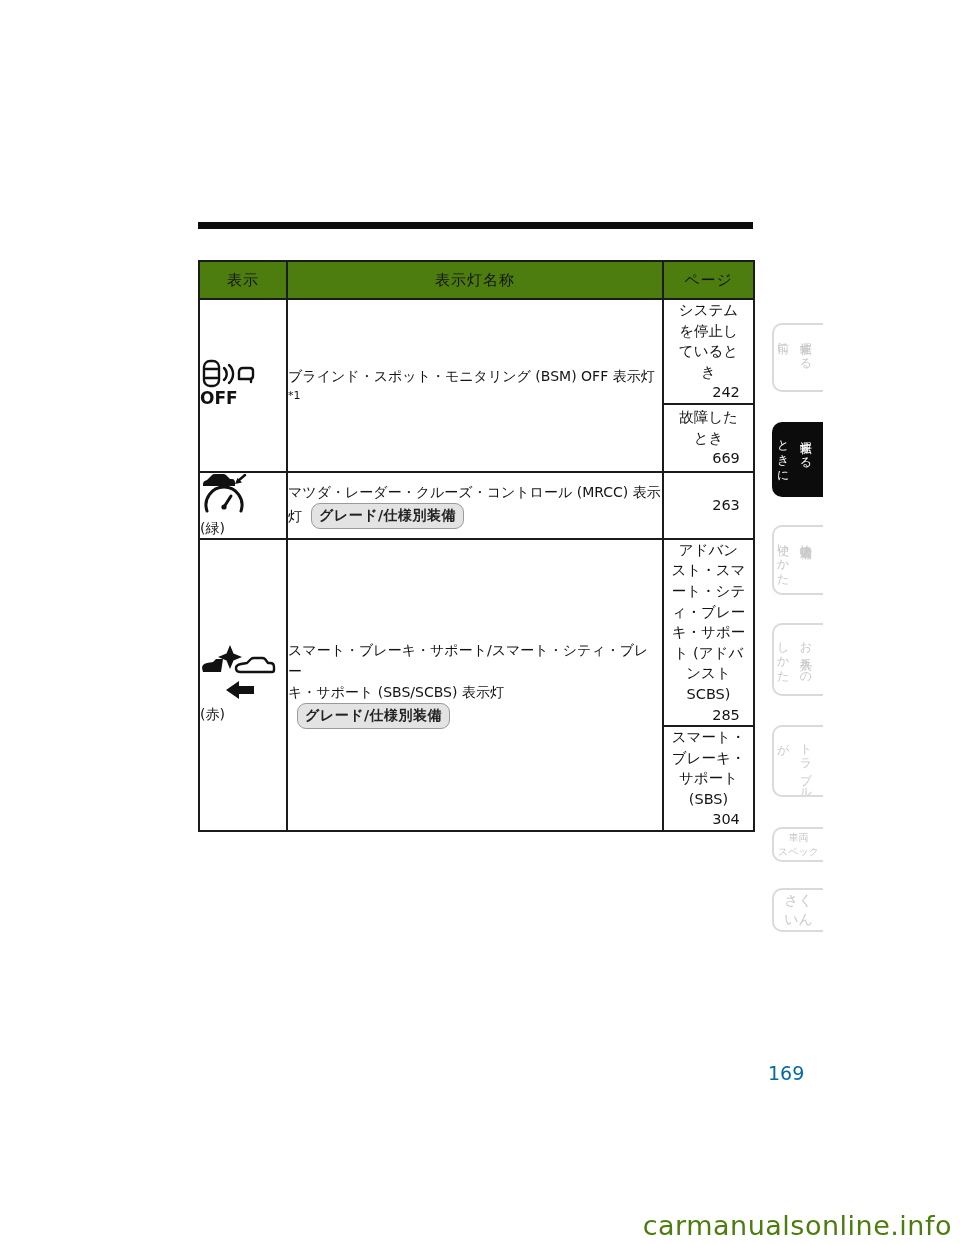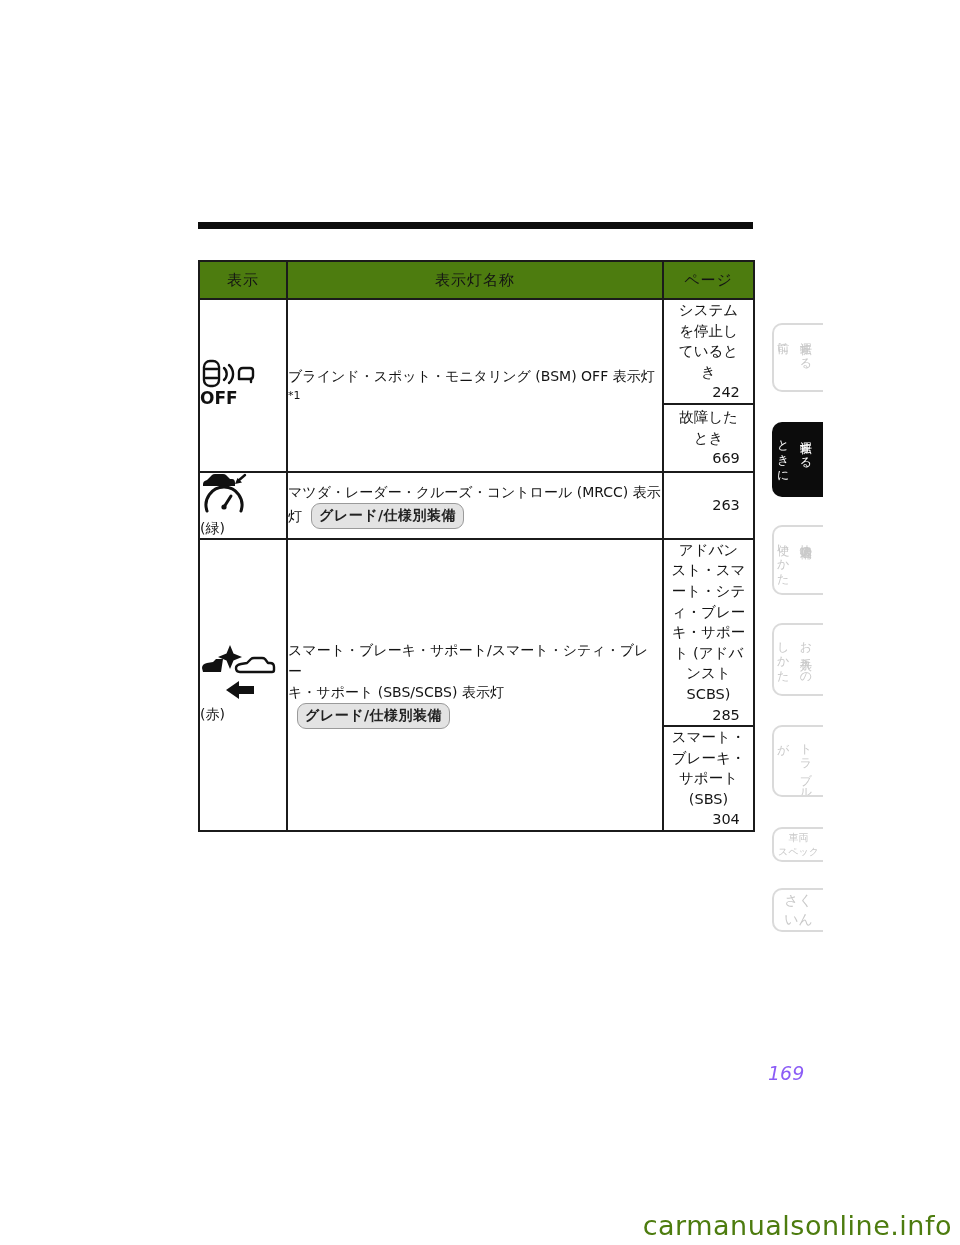--- a/index.html
+++ b/index.html
@@ -45,7 +45,7 @@
   .tab6 { top:827px; height:35px; font-size:10px; }
   .tab7 { top:888px; height:44px; font-size:14px; }
 
-  .page-number { position:absolute; left:768px; top:1062px; font-size:19px; color:#8b5cf6;font-style:italic; }
+  .page-number { position:absolute; left:768px; top:1062px; font-size:19px; color:#0369a1; }
   .watermark { position:absolute; right:8px; top:1210px; font-size:27px; color:#4d7c0f; letter-spacing:0.5px; }
 
   svg .st { stroke:#111; stroke-width:2.4; fill:none; stroke-linecap:round; stroke-linejoin:round; }

